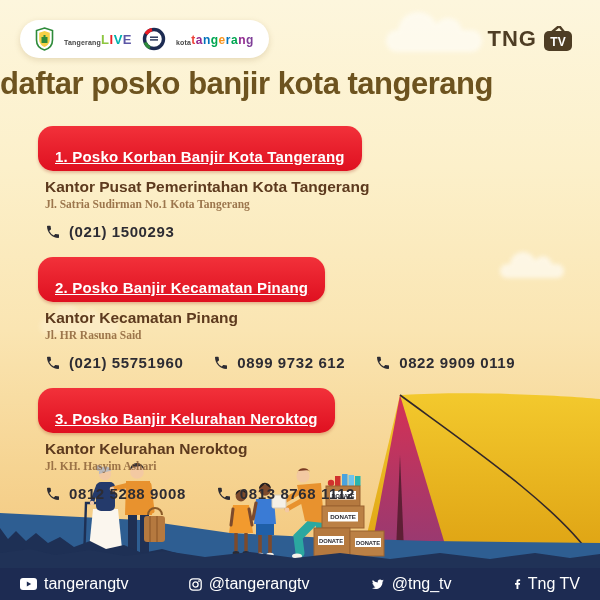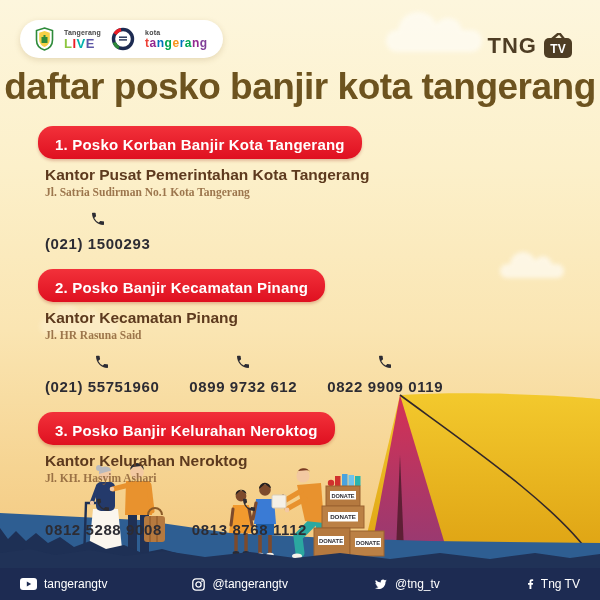--- a/index.html
+++ b/index.html
@@ -28,7 +28,7 @@
     background:#fff;border-radius:19px;display:flex;align-items:center;gap:10px;
     box-shadow:0 2px 6px rgba(120,90,30,.18);z-index:5;
   }
-  .logo-stack{display:flex;flex-direction:column;line-height:1;align-items:flex-start;}
+  .logo-stack{display:flex;flex-direction:row;line-height:1;align-items:flex-end;}
   .logo-top{font-size:7px;font-weight:bold;color:#454545;letter-spacing:.2px;}
   .logo-word{font-size:13px;font-weight:bold;letter-spacing:.5px;margin-top:1px;}
   .logo-word span{display:inline-block;}

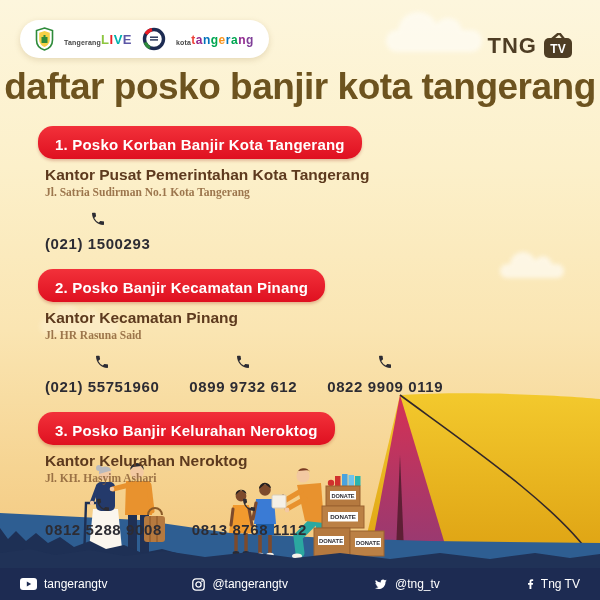--- a/index.html
+++ b/index.html
@@ -34,7 +34,7 @@
   .logo-word span{display:inline-block;}
   .kota-word{font-size:12px;}
   
-  .tngtv{position:absolute;right:26px;top:33px;display:flex;align-items:flex-end;gap:5px;z-index:5;}
+  .tngtv{position:absolute;right:26px;top:26px;display:flex;align-items:flex-end;gap:5px;z-index:5;}
   .tngtv-text{font-size:22px;font-weight:bold;color:#4e3d24;letter-spacing:1px;}
   
   .title{

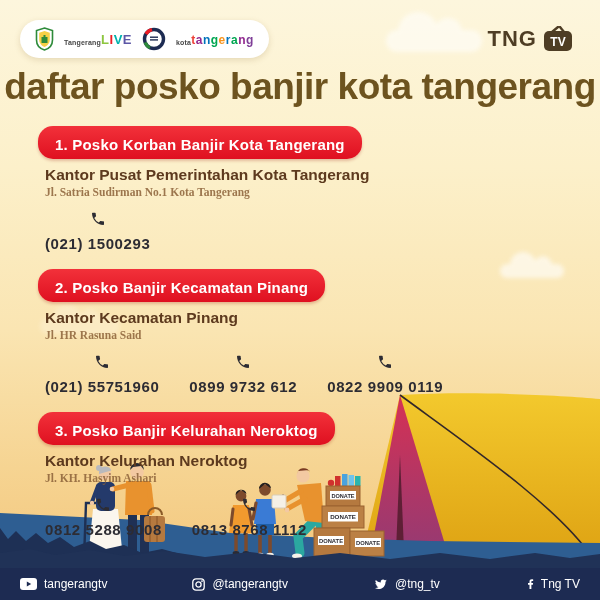--- a/index.html
+++ b/index.html
@@ -38,8 +38,8 @@
   .tngtv-text{font-size:22px;font-weight:bold;color:#4e3d24;letter-spacing:1px;}
   
   .title{
-    position:absolute;top:66px;left:0;width:100%;text-align:center;
-    font-size:37px;font-weight:bold;color:#6d531f;letter-spacing:-.5px;z-index:4;
+    position:absolute;top:66px;left:0;width:100%;
+    font-size:31px;font-weight:bold;color:#6d531f;letter-spacing:-.5px;z-index:4;
   }
   
   .sections{position:absolute;left:38px;top:126px;width:530px;z-index:4;}

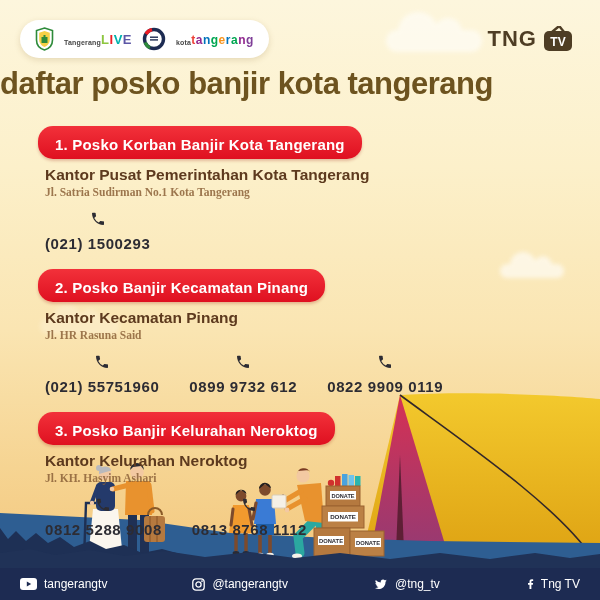--- a/index.html
+++ b/index.html
@@ -46,8 +46,8 @@
   .section{margin-bottom:17px;}
   .banner{
     display:inline-block;background:linear-gradient(180deg,#f2313a,#df1020);
-    color:#fff;font-weight:bold;font-size:15px;padding:10px 17px 6px;border-radius:15px;
-    box-shadow:0 2px 3px rgba(160,30,20,.25);letter-spacing:.2px;
+    color:#fff;font-weight:bold;font-size:15px;padding:22px 17px 6px;border-radius:15px;
+    box-shadow:0 2px 3px rgba(160,30,20,.25);letter-spacing:.2px;text-decoration:underline;
   }
   .sec-body{padding-left:7px;}
   .office{font-size:15.5px;font-weight:bold;color:#5d3a1e;margin-top:7px;}

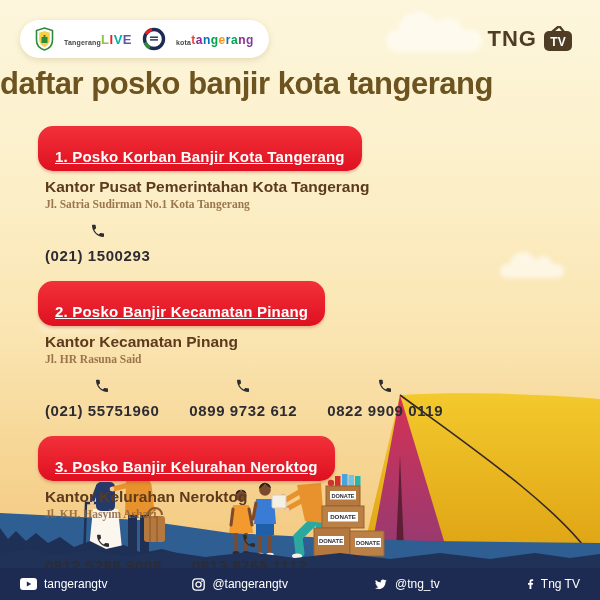--- a/index.html
+++ b/index.html
@@ -53,7 +53,7 @@
   .office{font-size:15.5px;font-weight:bold;color:#5d3a1e;margin-top:7px;}
   .addr{font-size:11.5px;color:#8c6239;margin-top:2px;font-weight:bold;opacity:.85;font-family:Liberation Serif, serif;}
   .phones{display:flex;gap:30px;margin-top:13px;align-items:center;flex-wrap:nowrap;}
-  .phone{display:flex;align-items:center;gap:8px;font-size:15px;font-weight:bold;color:#2d2c33;letter-spacing:.6px;white-space:nowrap;flex-direction:column;}
+  .phone{display:flex;align-items:center;gap:8px;font-size:15px;font-weight:bold;color:#2d2c33;letter-spacing:.6px;white-space:nowrap;}
   .phone svg{flex:0 0 auto;}
   
   .scene{position:absolute;left:0;bottom:32px;width:600px;height:185px;z-index:3;}

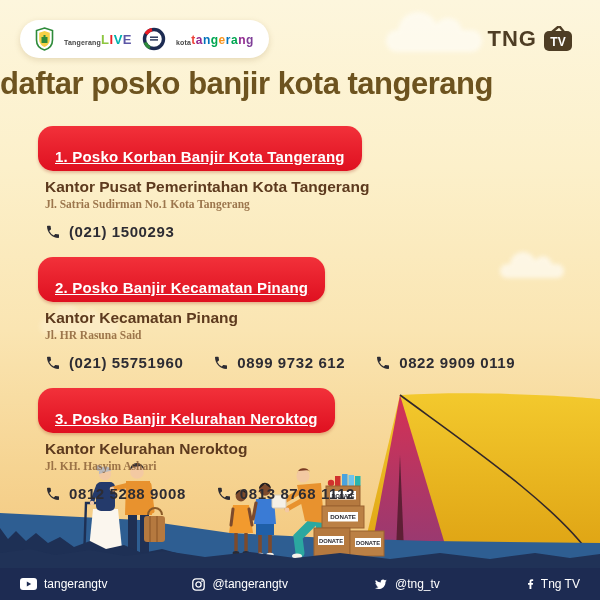--- a/index.html
+++ b/index.html
@@ -63,7 +63,7 @@
     display:flex;align-items:center;justify-content:space-between;padding:0 20px;
     color:#fff;z-index:6;
   }
-  .footer-item{display:flex;align-items:center;gap:7px;font-size:12px;color:#fff;}
+  .footer-item{display:flex;align-items:center;gap:7px;font-size:16px;color:#fff;}
   .footer-site{font-size:11.5px;}
 </style>
 </head>

